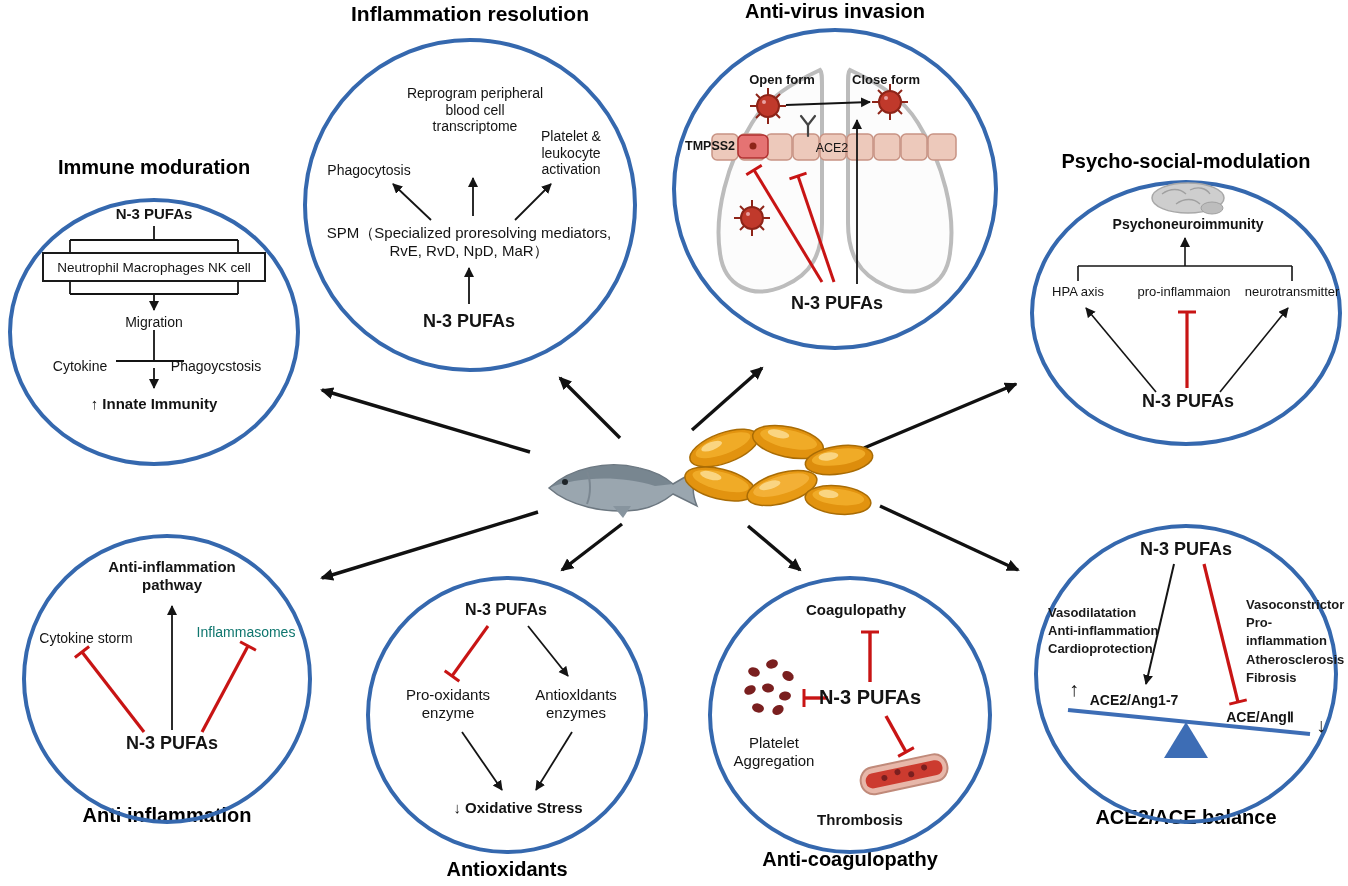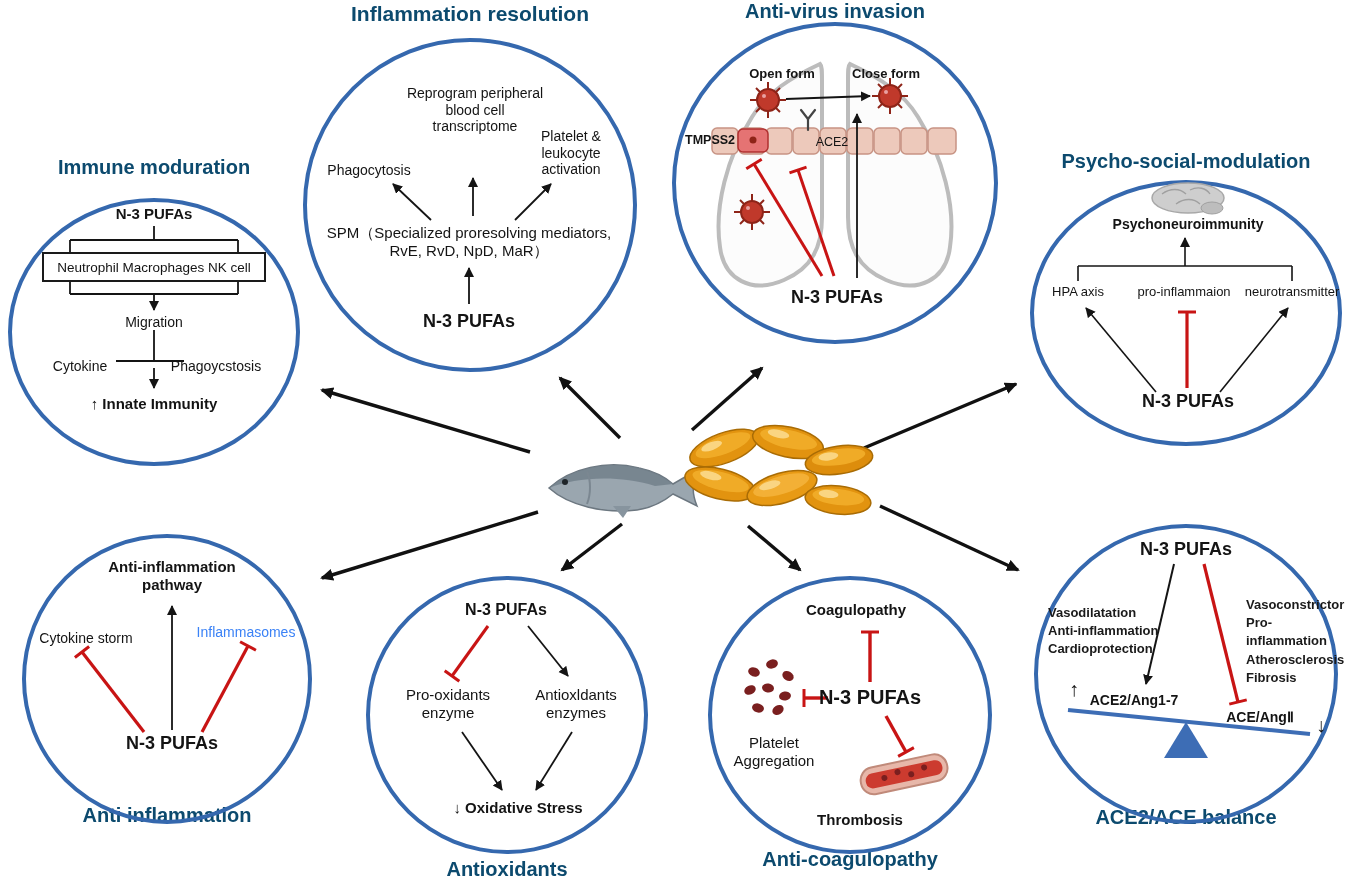--- a/index.html
+++ b/index.html
@@ -17,7 +17,7 @@
   .s12 { font-size:12.5px; } .s13 { font-size:13px; } .s15 { font-size:15px; }
   .s16 { font-size:16px; } .s18 { font-size:18px; } .s20 { font-size:20px; }
   .red { color:#3b82f6; }
-  .title { position:absolute; font-weight:bold; font-size:20px; color:#0c4a6e; text-align:center; }
+  .title { position:absolute; font-weight:bold; font-size:20px; color:#000000; text-align:center; }
   .blk { position:absolute; white-space:pre-line; text-align:left; font-size:13px; line-height:1.4; font-weight:600; color:#1a1a1a; }
   .cellbox { position:absolute; border:2px solid #1a1a1a; display:flex; align-items:center; justify-content:center;
              font-size:13.5px; white-space:nowrap; }

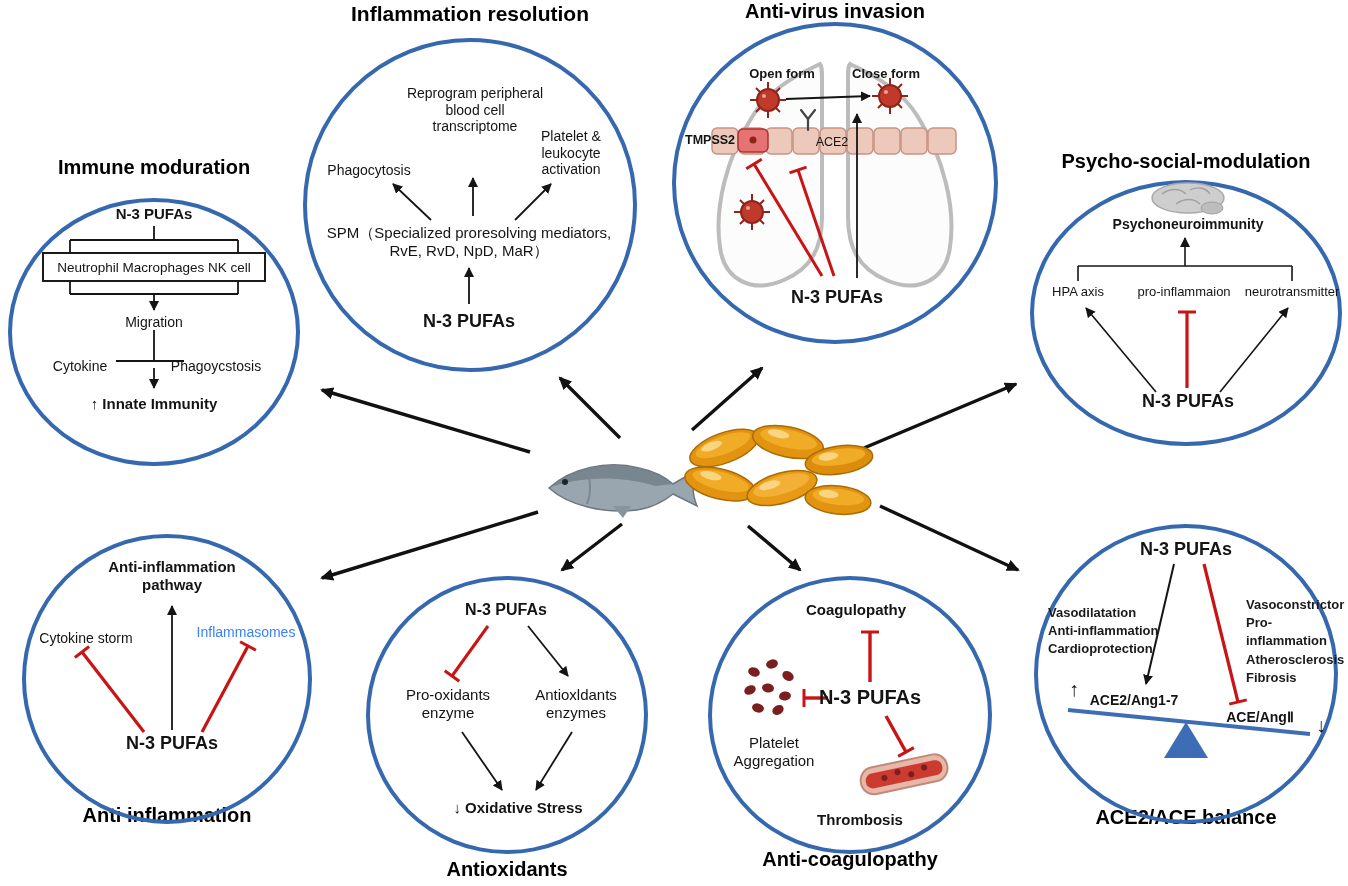--- a/index.html
+++ b/index.html
@@ -147,7 +147,7 @@
     <div class="lbl b s18" style="left:166px; top:284px;">N-3 PUFAs</div>
   </div>
 
-  <div class="group" style="left:672px; top:22px; width:326px; height:322px;">
+  <div class="group" style="left:672px; top:28px; width:326px; height:322px;">
     <div class="ring"></div>
     <svg class="layer" width="326" height="322">
       <defs>

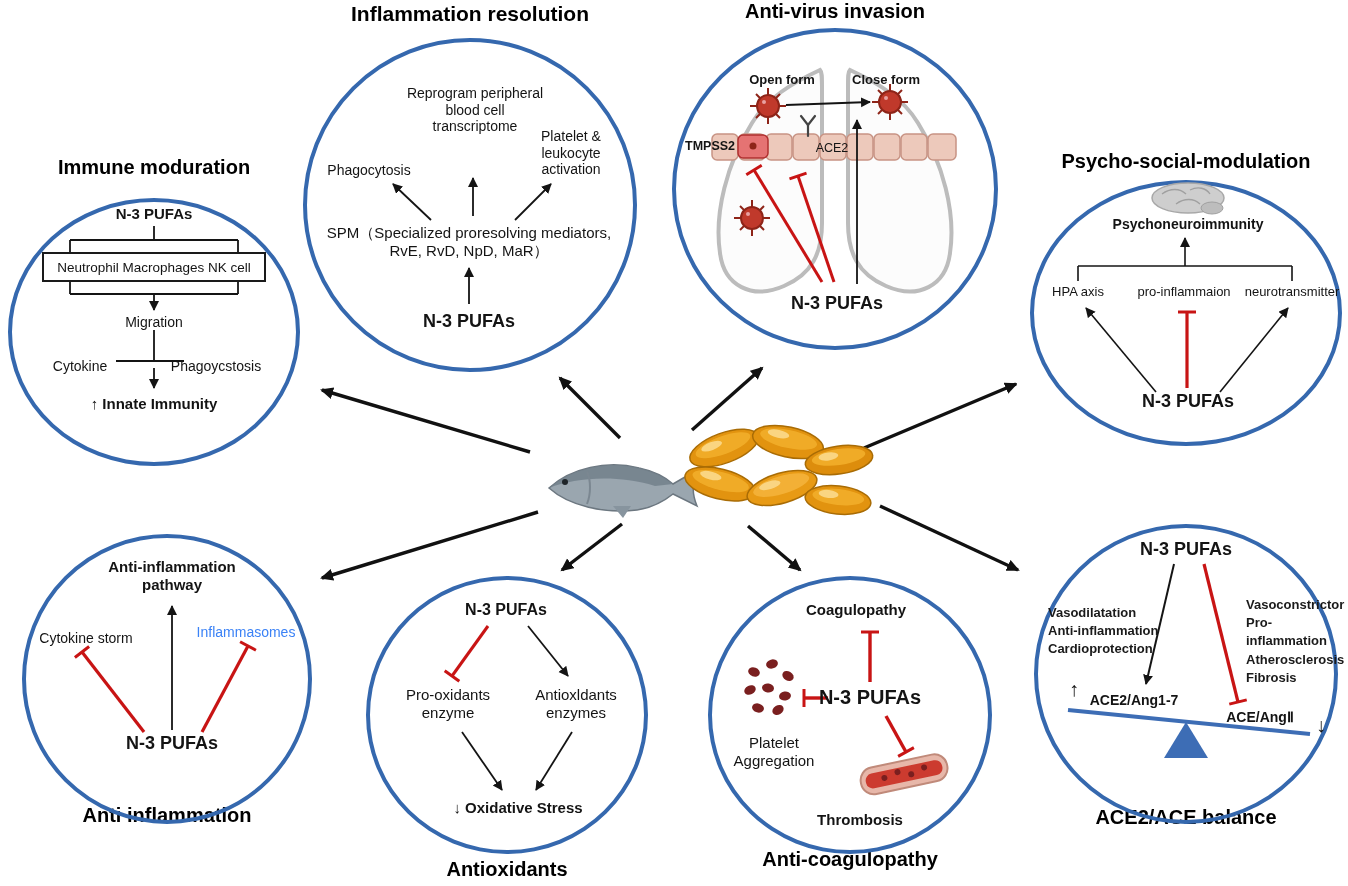--- a/index.html
+++ b/index.html
@@ -16,7 +16,7 @@
   .w6 { font-weight:600; }
   .s12 { font-size:12.5px; } .s13 { font-size:13px; } .s15 { font-size:15px; }
   .s16 { font-size:16px; } .s18 { font-size:18px; } .s20 { font-size:20px; }
-  .red { color:#3b82f6; }
+  .red { color:#0f766e; }
   .title { position:absolute; font-weight:bold; font-size:20px; color:#000000; text-align:center; }
   .blk { position:absolute; white-space:pre-line; text-align:left; font-size:13px; line-height:1.4; font-weight:600; color:#1a1a1a; }
   .cellbox { position:absolute; border:2px solid #1a1a1a; display:flex; align-items:center; justify-content:center;

